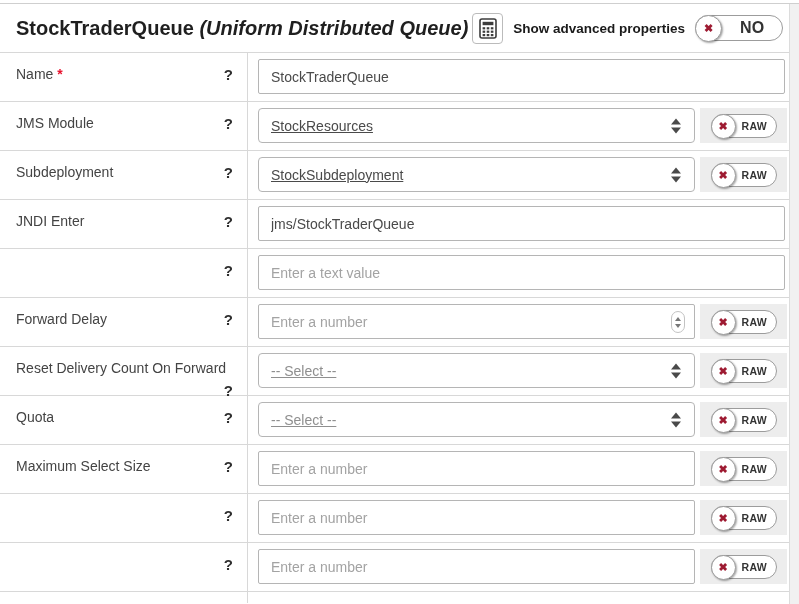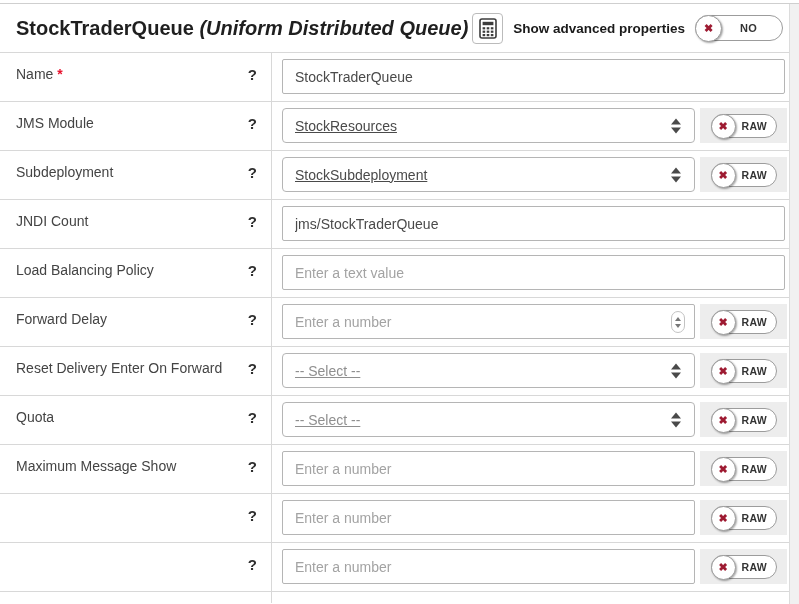--- a/index.html
+++ b/index.html
@@ -30,7 +30,7 @@
   .pill .pill-label { font-weight:bold; color:#333; letter-spacing:.3px; }
   .toggle-lg { width:88px; height:26px; }
   .toggle-lg .knob { width:27px; height:27px; }
-  .toggle-lg .pill-label { font-size:11px; margin-left:44px;text-align:center; }
+  .toggle-lg .pill-label { font-size:16px; margin-left:44px;text-align:center; }
   .toggle-sm { width:66px; height:24px; }
   .toggle-sm .knob { width:25px; height:25px; }
   .toggle-sm .pill-label { font-size:10.5px; margin-left:30px; }

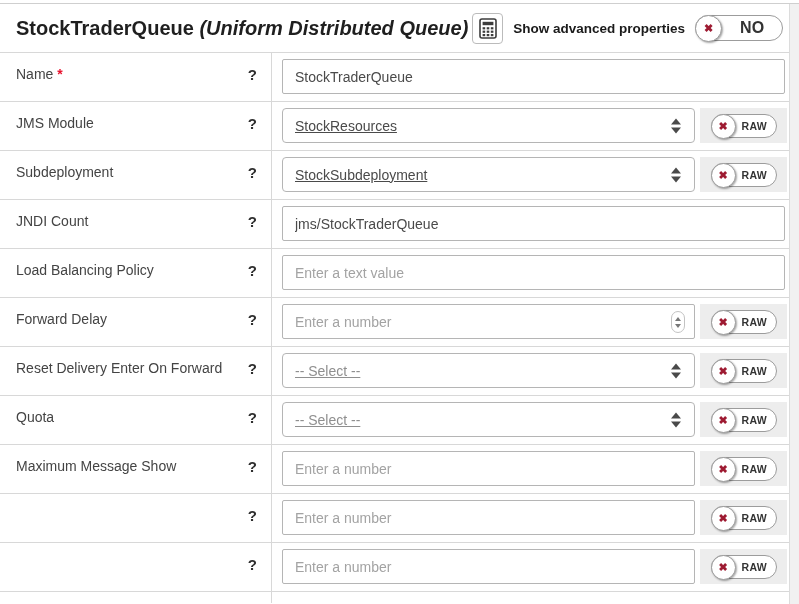--- a/index.html
+++ b/index.html
@@ -37,7 +37,7 @@
 
   
   .row { display:flex; height:49px; border-bottom:1px solid #d8d8d8; }
-  .label-cell { width:272px; border-right:1px solid #d8d8d8; padding:13px 14px 0 16px;
+  .label-cell { width:248px; border-right:1px solid #d8d8d8; padding:13px 14px 0 16px;
                 display:flex; flex-wrap:wrap; align-content:flex-start; row-gap:6px; }
   .label { font-size:14px; color:#444; }
   .req { color:#e8112d; font-weight:bold; }

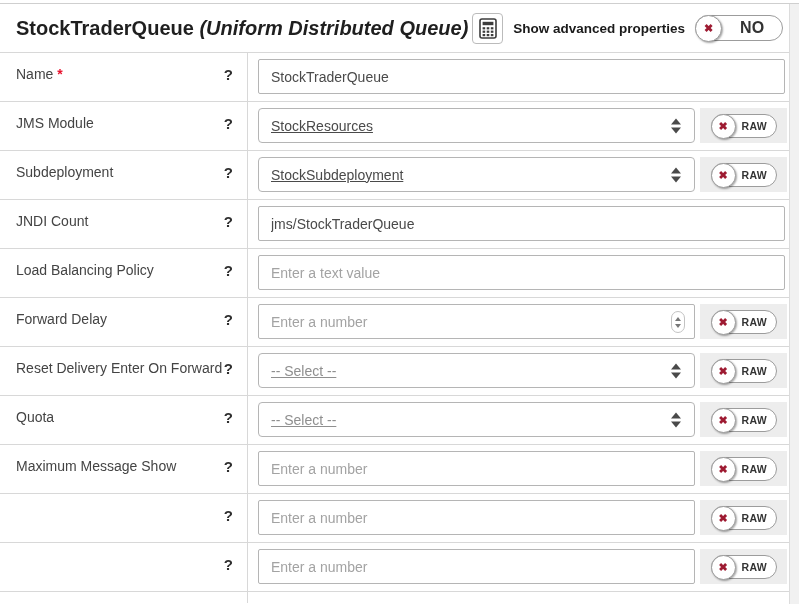--- a/index.html
+++ b/index.html
@@ -173,7 +173,7 @@
       </div>
       <div class="row">
         <div class="label-cell">
-          <span class="label">JNDI Count</span>
+          <span class="label">JNDI Enter</span>
           <span class="help">?</span>
         </div>
         <div class="field-cell">

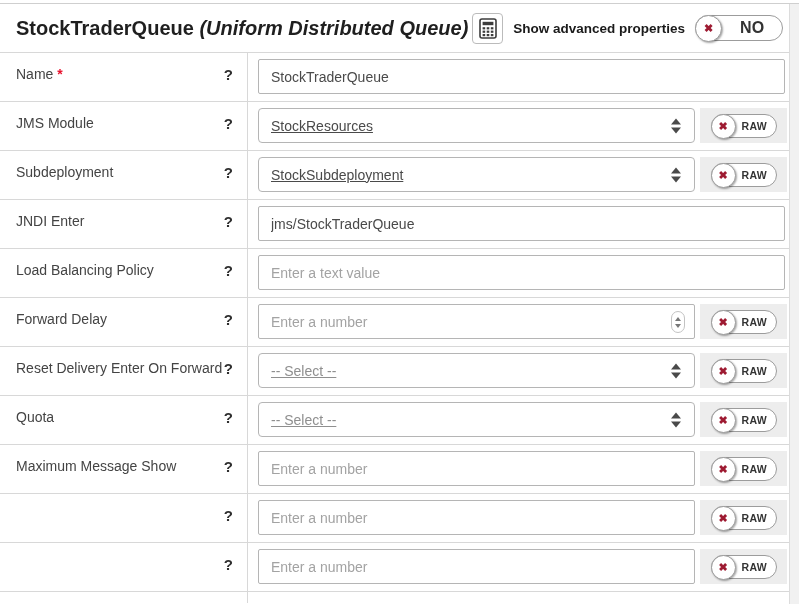--- a/index.html
+++ b/index.html
@@ -182,7 +182,6 @@
       </div>
       <div class="row">
         <div class="label-cell">
-          <span class="label">Load Balancing Policy</span>
           <span class="help">?</span>
         </div>
         <div class="field-cell">

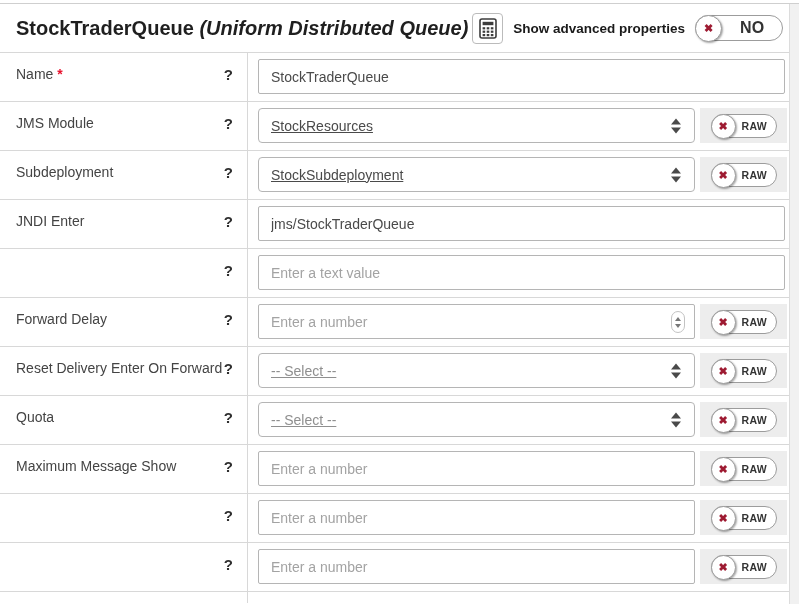--- a/index.html
+++ b/index.html
@@ -211,7 +211,7 @@
       </div>
       <div class="row">
         <div class="label-cell">
-          <span class="label">Reset Delivery Enter On Forward</span>
+          <span class="label">Reset Delivery Count On Forward</span>
           <span class="help">?</span>
         </div>
         <div class="field-cell">

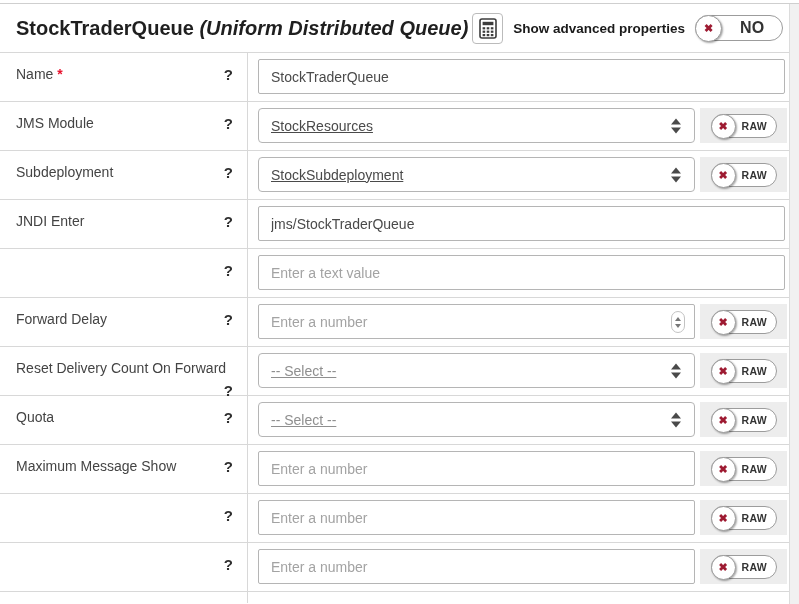--- a/index.html
+++ b/index.html
@@ -257,7 +257,7 @@
       </div>
       <div class="row">
         <div class="label-cell">
-          <span class="label">Maximum Message Show</span>
+          <span class="label">Maximum Select Size</span>
           <span class="help">?</span>
         </div>
         <div class="field-cell">

